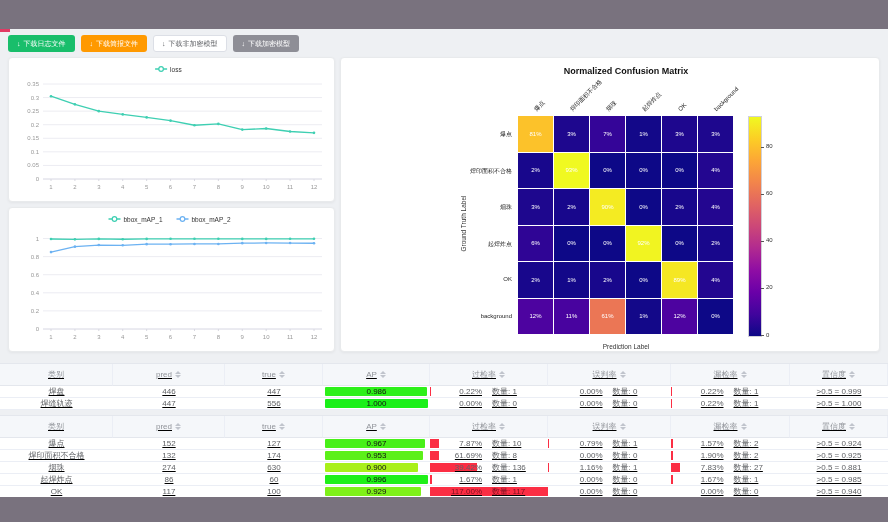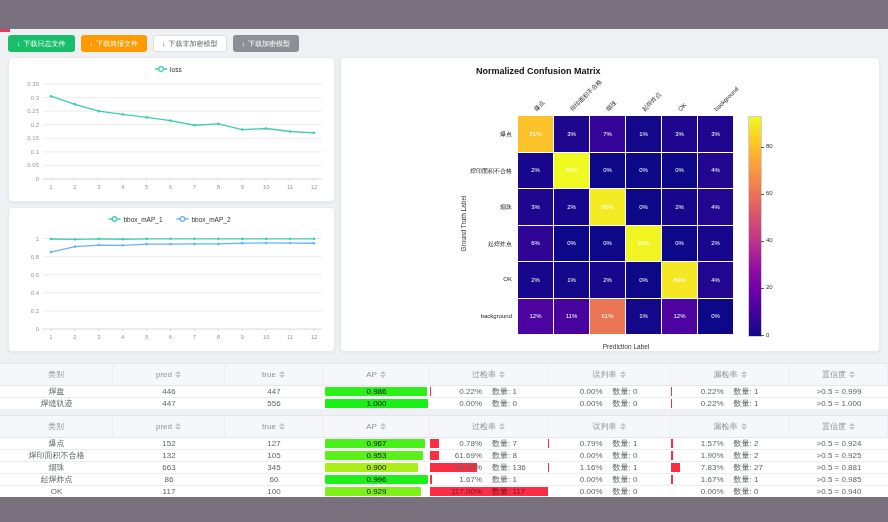--- a/index.html
+++ b/index.html
@@ -19,7 +19,7 @@
   #card-loss{left:8px;top:57px;width:327px;height:145px;}
   #card-map{left:8px;top:207px;width:327px;height:145px;}
   #card-matrix{left:340px;top:57px;width:540px;height:295px;}
-  #matrix-title{position:absolute;left:135px;top:8px;width:300px;text-align:left;font-size:9px;font-weight:bold;color:#111;}
+  #matrix-title{position:absolute;left:135px;top:8px;width:300px;text-align:center;font-size:9px;font-weight:bold;color:#111;}
   #matrix-xlabel{position:absolute;left:177px;top:285px;width:216px;text-align:center;font-size:6.5px;color:#333;}
   #matrix-ylabel{position:absolute;left:72px;top:162px;width:100px;text-align:center;font-size:6.5px;color:#333;transform:rotate(-90deg);}
   .mx-cell{position:absolute;display:flex;align-items:center;justify-content:center;font-size:6px;color:#fff;}

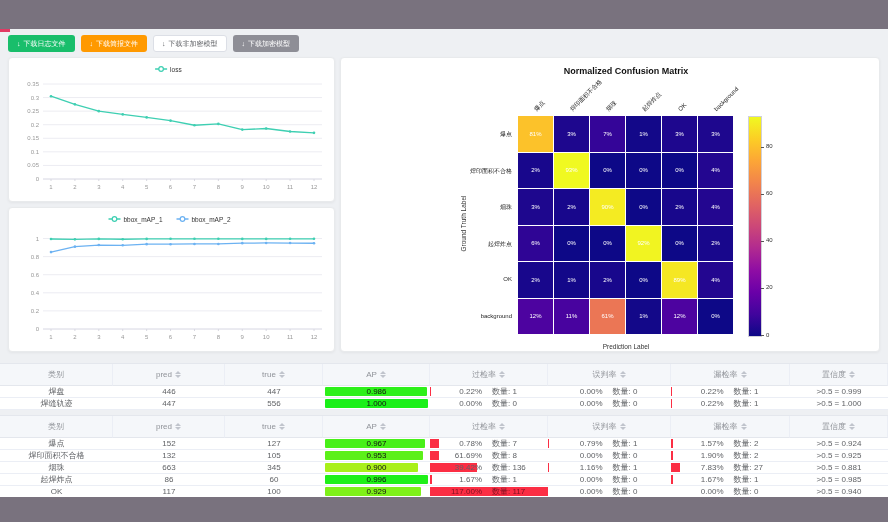--- a/index.html
+++ b/index.html
@@ -31,7 +31,7 @@
   .tbl{position:absolute;left:0;width:888px;background:#fff;border-top:1px solid #e4e7ed;}
   #table-1{top:363px;}
   #table-2{top:415px;}
-  .t-grid{display:grid;grid-template-columns:113px 112px 98px 107px 118px 123px 119px 98px;}
+  .t-grid{display:grid;grid-template-columns:113px 112px 98px 107px 118px 123px 119px 98px;text-decoration:underline;}
   .th{height:22px;display:flex;align-items:center;justify-content:center;background:#f5f7fa;color:#909399;font-size:8px;border-bottom:1px solid #e4e7ed;border-right:1px solid #ebeef5;box-sizing:border-box;}
   .th:last-child{border-right:none;}
   .td{height:12px;display:flex;align-items:center;justify-content:center;color:#606266;font-size:8px;border-bottom:1px solid #ebeef5;box-sizing:border-box;position:relative;overflow:hidden;}

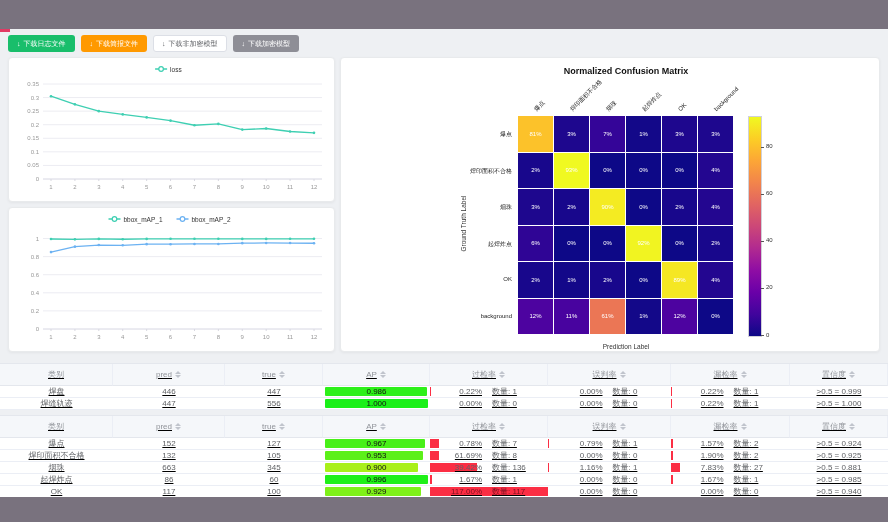--- a/index.html
+++ b/index.html
@@ -454,7 +454,7 @@
       <div class="td">
         <div class="rate-bar" style="width: max(1px, 7.87%);"></div>
         <div class="rate-content">
-          <span class="rate-v">0.78%</span>
+          <span class="rate-v">7.87%</span>
           <span class="rate-n">数量: 7</span>
         </div>
       </div>

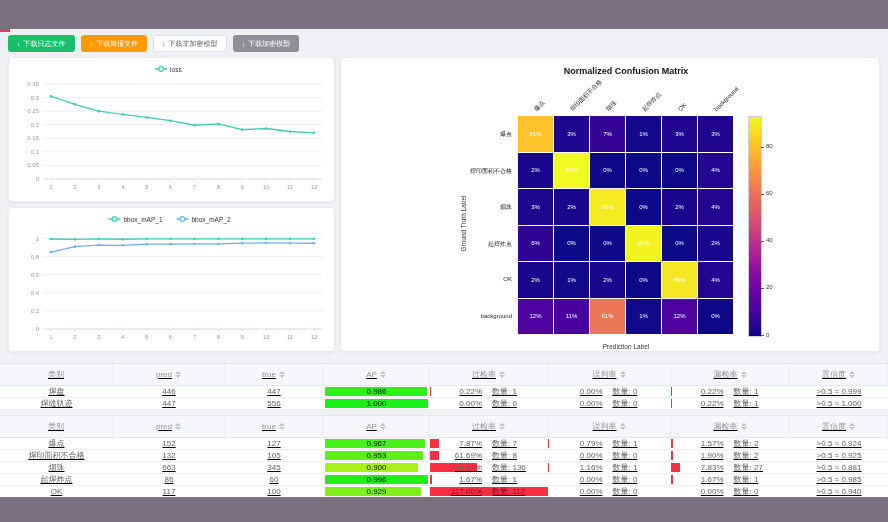--- a/index.html
+++ b/index.html
@@ -455,7 +455,7 @@
         <div class="rate-bar" style="width: max(1px, 7.87%);"></div>
         <div class="rate-content">
           <span class="rate-v">7.87%</span>
-          <span class="rate-n">数量: 7</span>
+          <span class="rate-n">数量: 10</span>
         </div>
       </div>
       <div class="td">

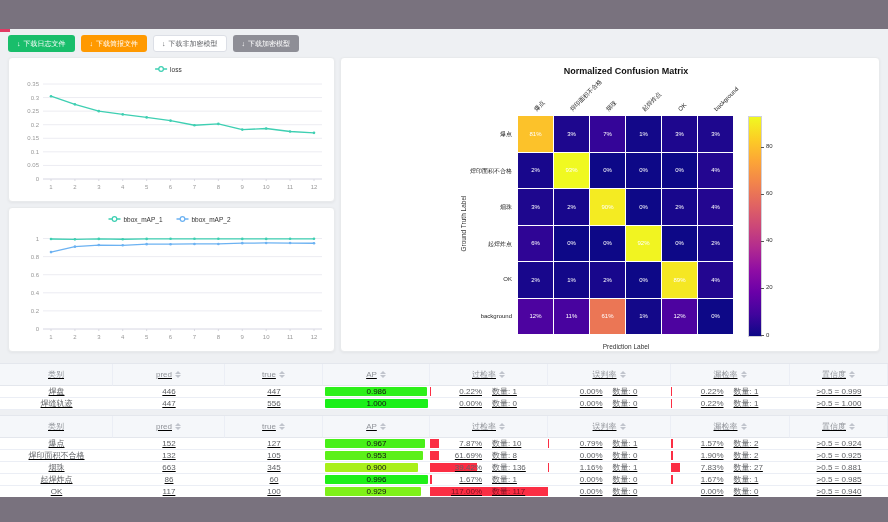--- a/index.html
+++ b/index.html
@@ -475,7 +475,7 @@
       <div class="td">&gt;0.5 = 0.924</div>
       <div class="td">焊印面积不合格</div>
       <div class="td">132</div>
-      <div class="td">105</div>
+      <div class="td">174</div>
       <div class="td">
         <div class="ap-wrap">
           <div class="ap-bar" style="width: 95.3%; background: rgb(92, 240, 25);"></div>

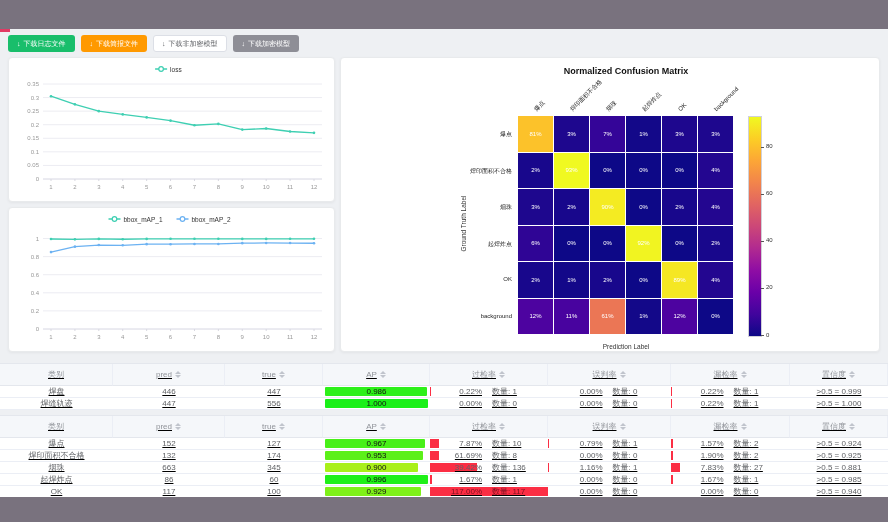--- a/index.html
+++ b/index.html
@@ -504,7 +504,7 @@
       </div>
       <div class="td">&gt;0.5 = 0.925</div>
       <div class="td">烟珠</div>
-      <div class="td">663</div>
+      <div class="td">274</div>
       <div class="td">345</div>
       <div class="td">
         <div class="ap-wrap">

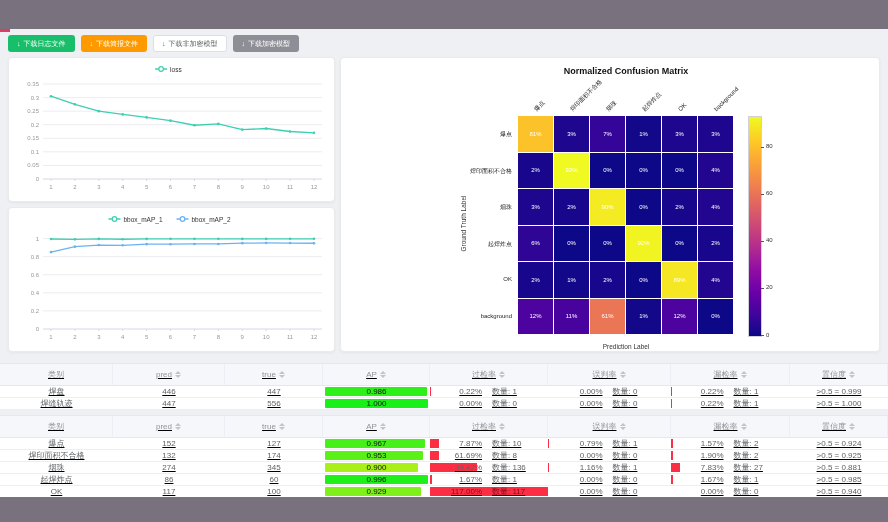--- a/index.html
+++ b/index.html
@@ -505,7 +505,7 @@
       <div class="td">&gt;0.5 = 0.925</div>
       <div class="td">烟珠</div>
       <div class="td">274</div>
-      <div class="td">345</div>
+      <div class="td">630</div>
       <div class="td">
         <div class="ap-wrap">
           <div class="ap-bar" style="width: 90%; background: rgb(169, 240, 25);"></div>

